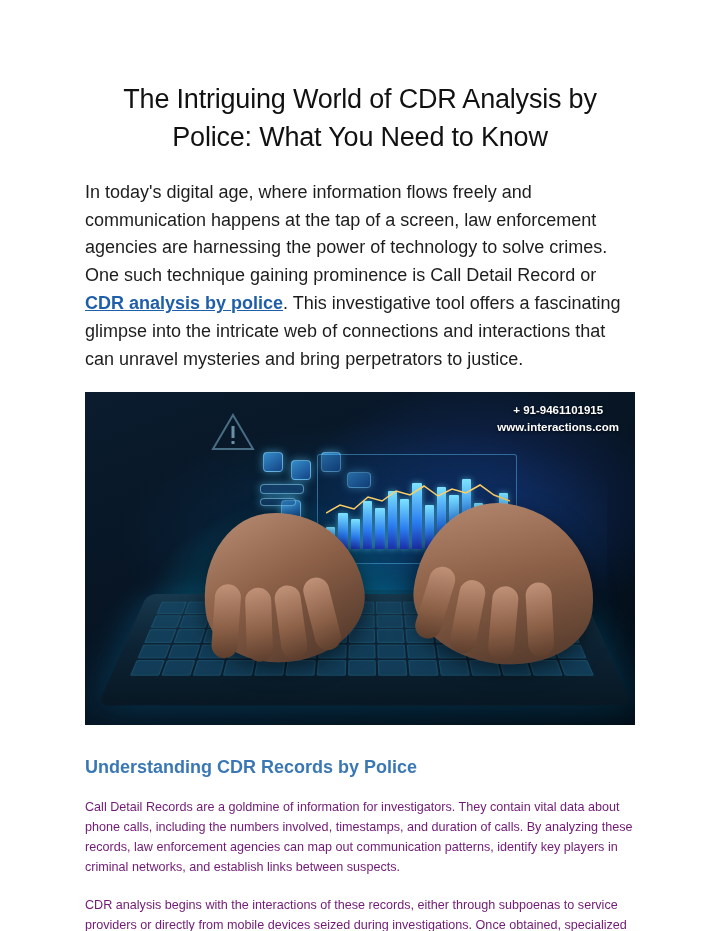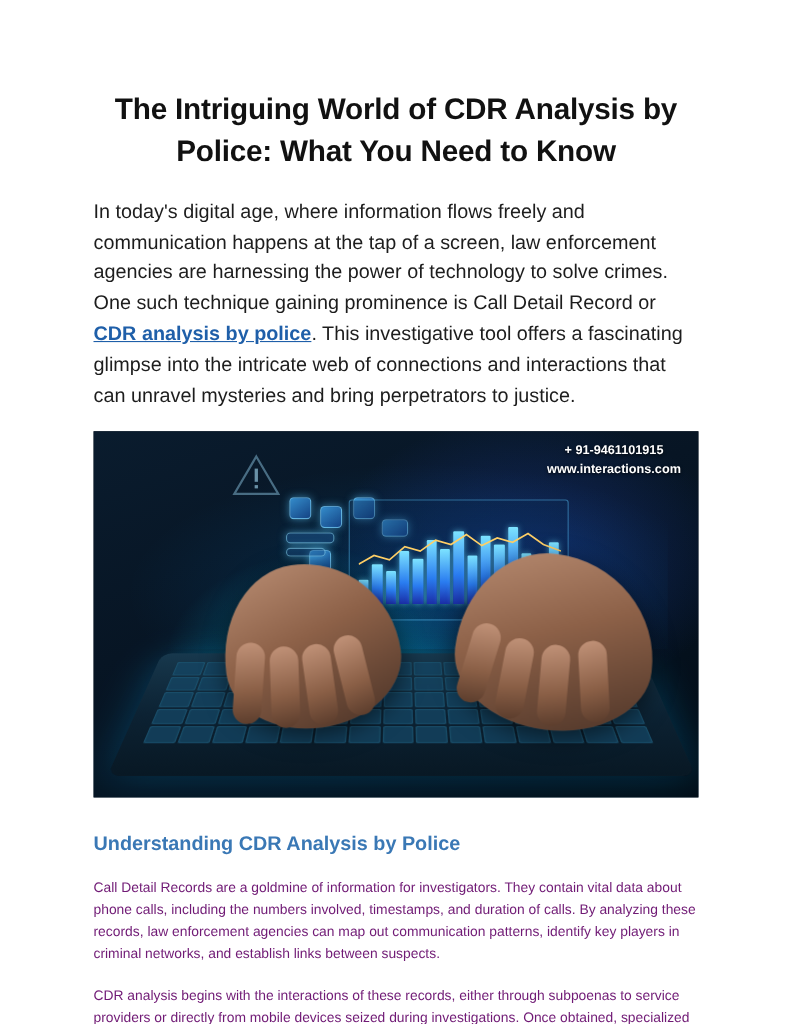--- a/index.html
+++ b/index.html
@@ -28,7 +28,7 @@
     padding-top: 80px;
     font-size: 27px;
     line-height: 1.42;
-    font-weight: bold;
+    font-weight: normal;
     color: #111111;
     text-align: center;
     letter-spacing: -0.2px;

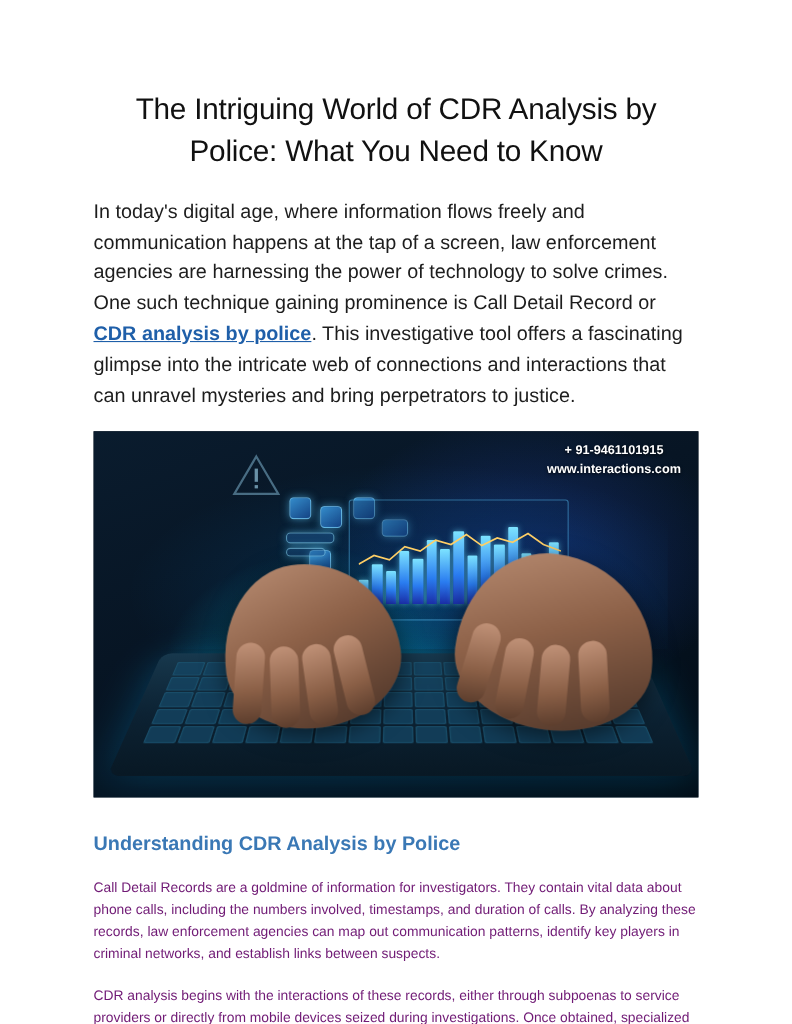--- a/index.html
+++ b/index.html
@@ -354,7 +354,7 @@
       </div>
     </div>
 
-    <h2 class="section-heading">Understanding CDR Analysis by Police</h2>
+    <h2 class="section-heading">Understanding CDR Records by Police</h2>
 
     <p class="body-par">Call Detail Records are a goldmine of information for investigators. They contain vital data about phone calls, including the numbers involved, timestamps, and duration of calls. By analyzing these records, law enforcement agencies can map out communication patterns, identify key players in criminal networks, and establish links between suspects.</p>
     <p class="body-par">CDR analysis begins with the interactions of these records, either through subpoenas to service providers or directly from mobile devices seized during investigations. Once obtained, specialized software is used to sift through the vast amount of data and extract actionable insights.</p>

